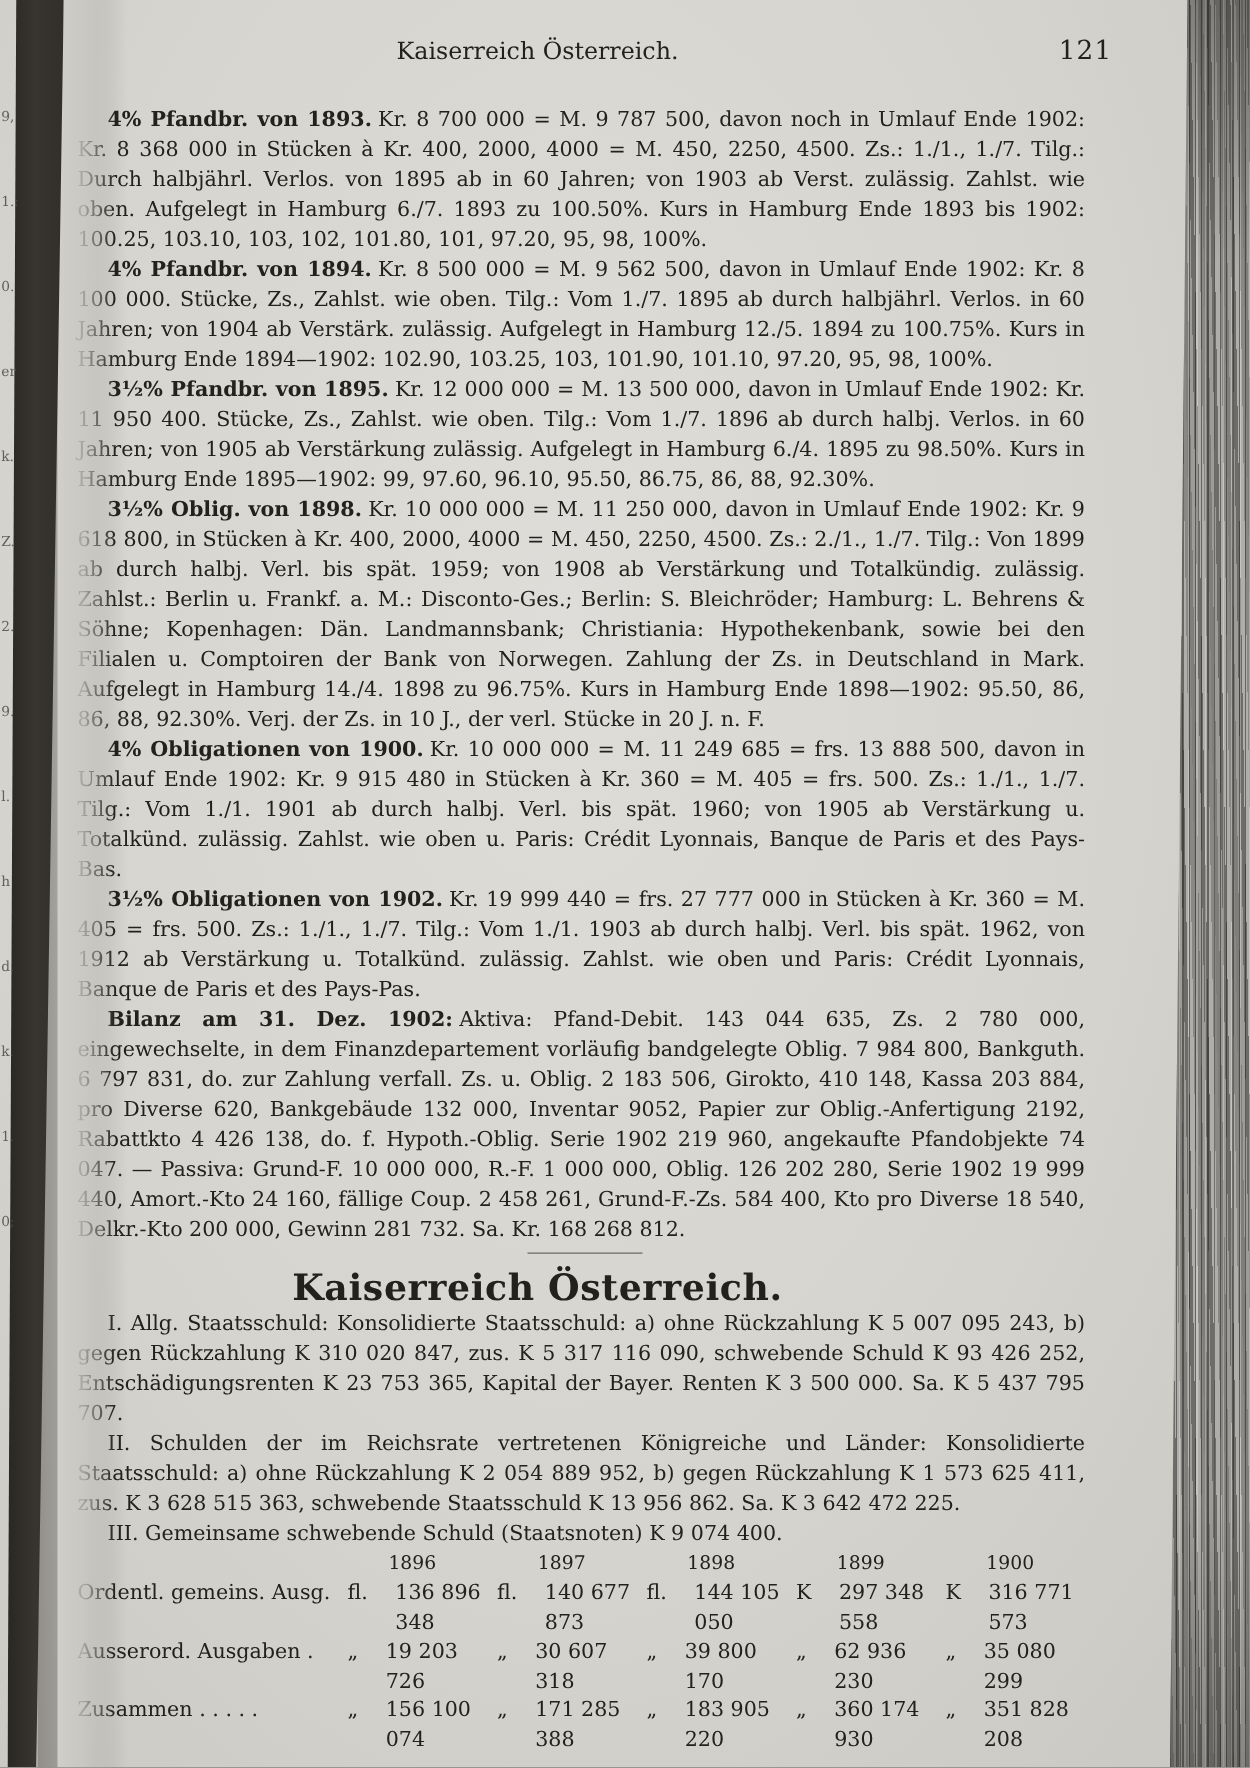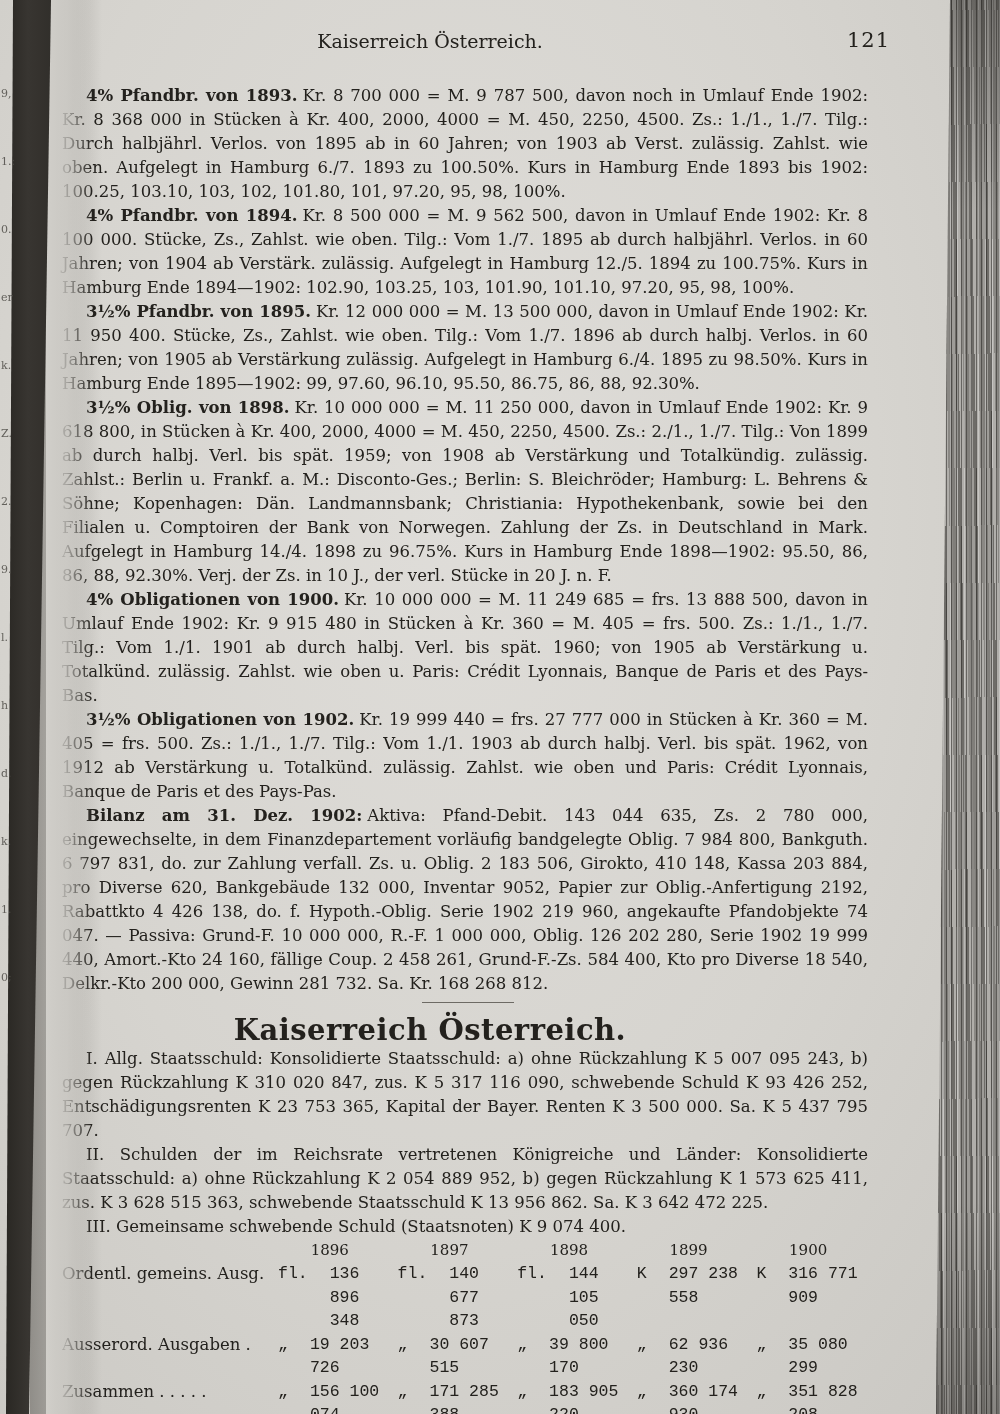--- a/index.html
+++ b/index.html
@@ -59,7 +59,7 @@
   .years span { flex:1; text-align:center; }
   .trow { display:flex; font-size:16.5px; line-height:23.5px; }
   .tlabel { width:208px; flex:none; white-space:nowrap; overflow:hidden; }
-  .tcell { flex:1; display:flex; justify-content:space-between; padding-left:8px;font-family:Liberation Mono, monospace; }
+  .tcell { flex:1; display:flex; justify-content:space-between; padding-left:8px; }
   .tcell i, .bp, .bd { font-style:normal; }
   .tcell .val { font-style:normal;margin-left:22px; }
 </style>

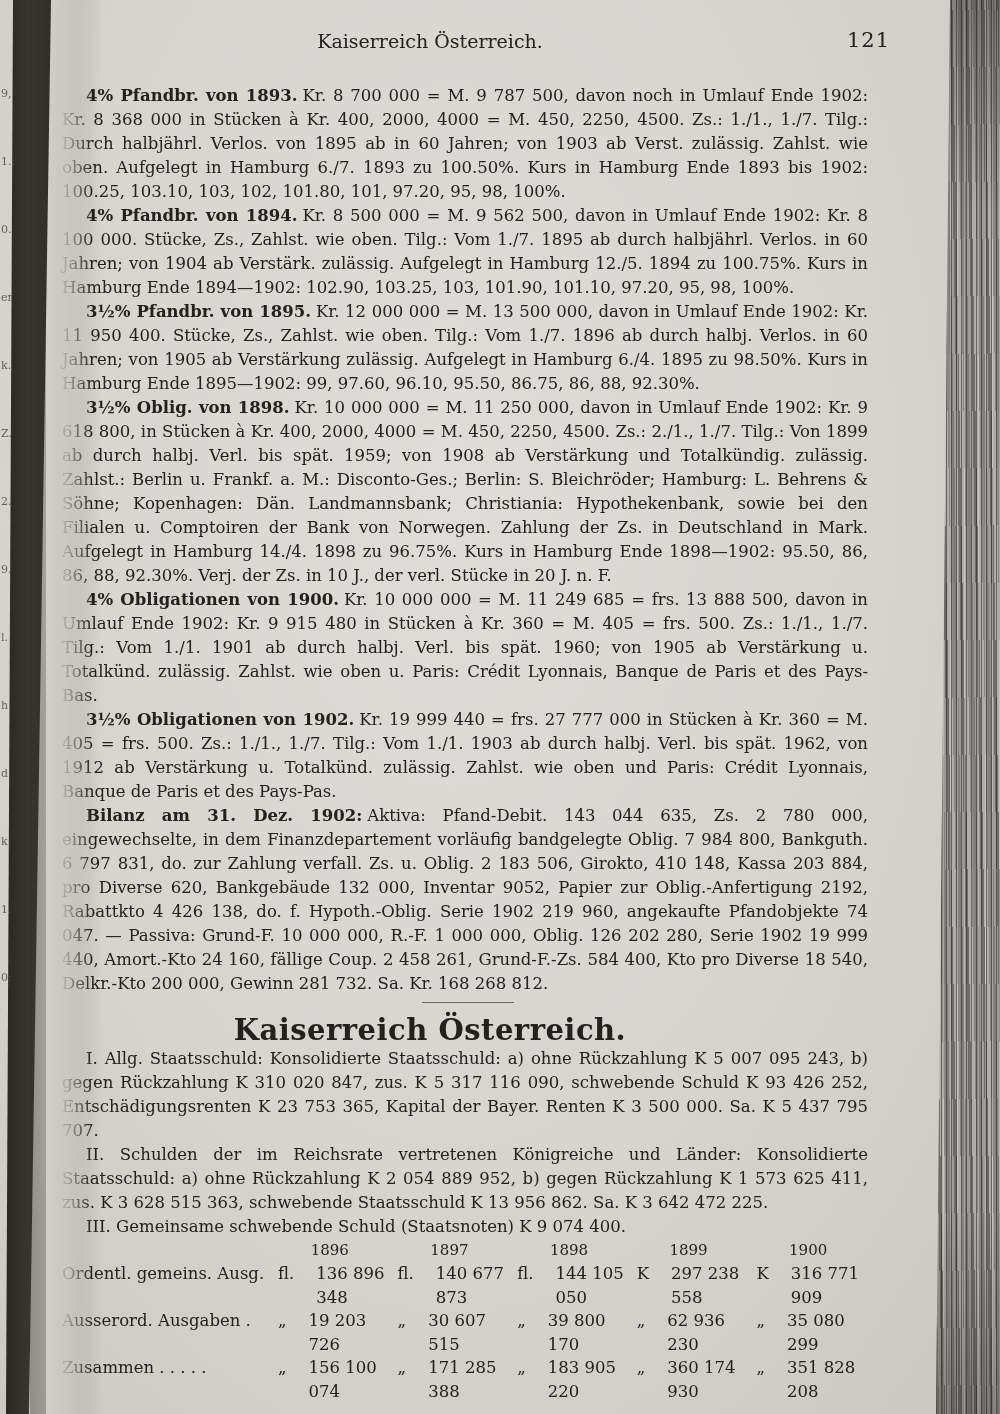--- a/index.html
+++ b/index.html
@@ -120,7 +120,7 @@
         </span>
       <span class="tcell">
           <i>K</i>
-          <i class="val">297 238 558</i>
+          <i class="val">297 348 558</i>
         </span>
       <span class="tcell">
           <i>K</i>

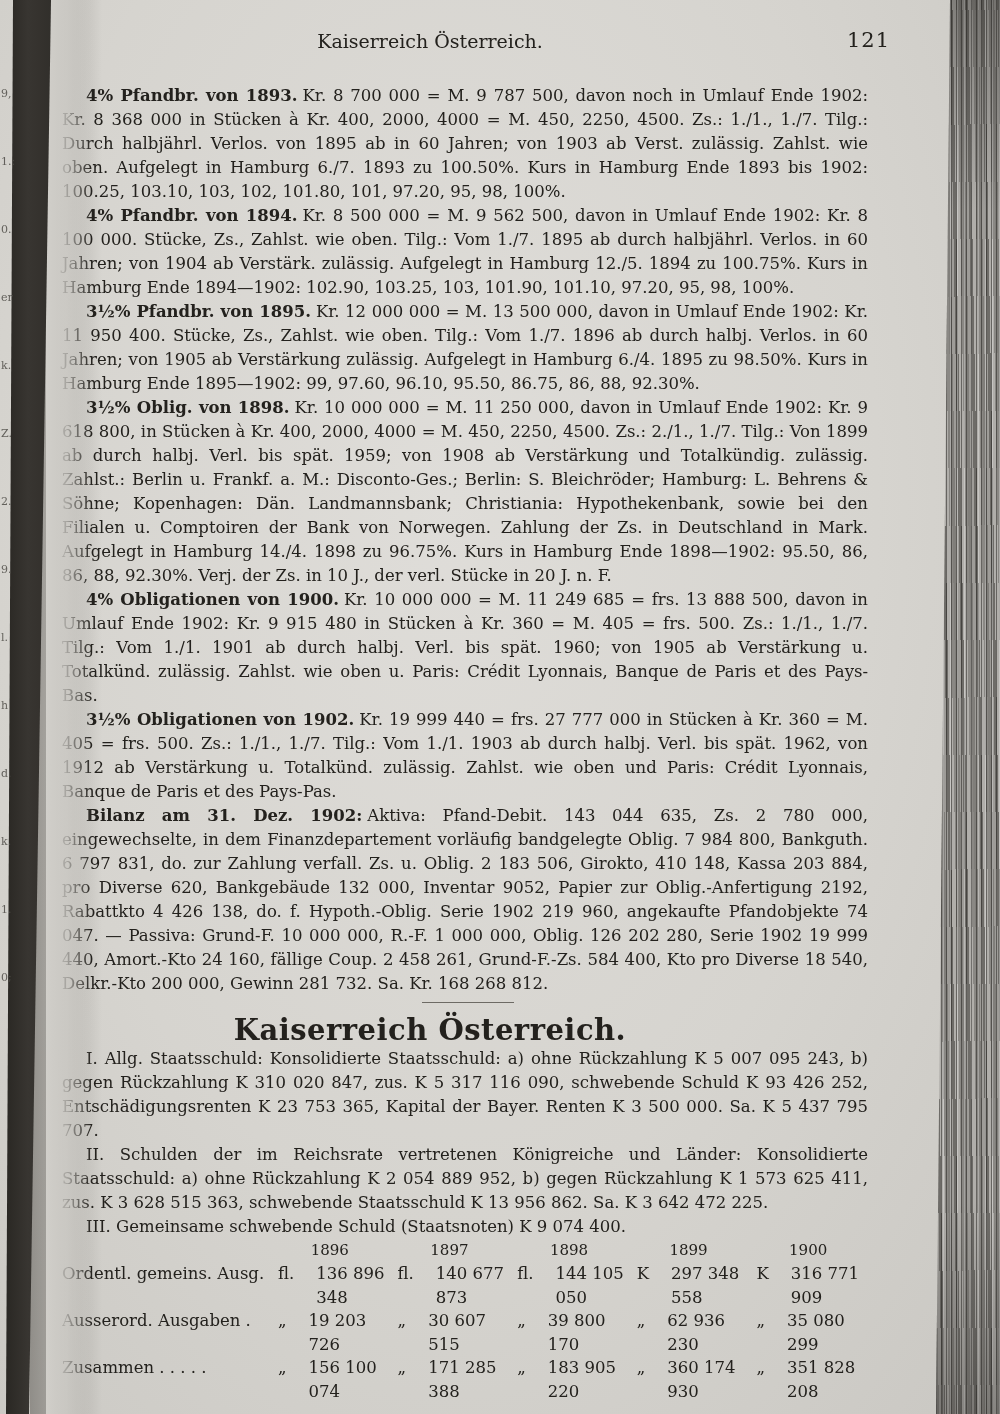--- a/index.html
+++ b/index.html
@@ -124,7 +124,7 @@
         </span>
       <span class="tcell">
           <i>K</i>
-          <i class="val">316 771 909</i>
+          <i class="val">316 771 573</i>
         </span>
     </div>
     <div class="trow">

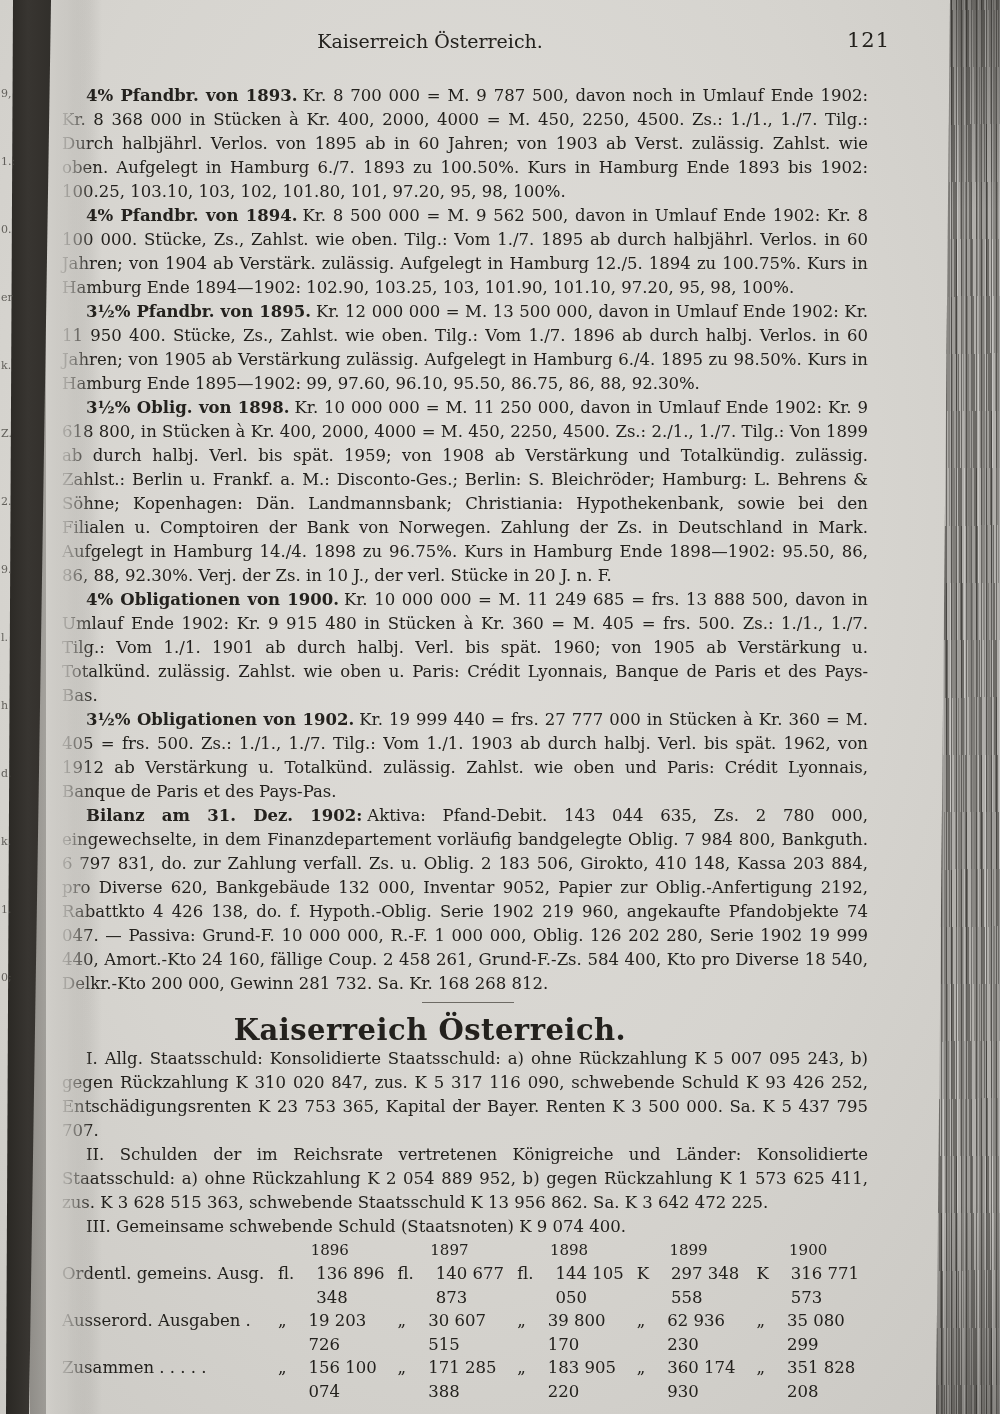--- a/index.html
+++ b/index.html
@@ -135,7 +135,7 @@
         </span>
       <span class="tcell">
           <i>„</i>
-          <i class="val">30 607 515</i>
+          <i class="val">30 607 318</i>
         </span>
       <span class="tcell">
           <i>„</i>

